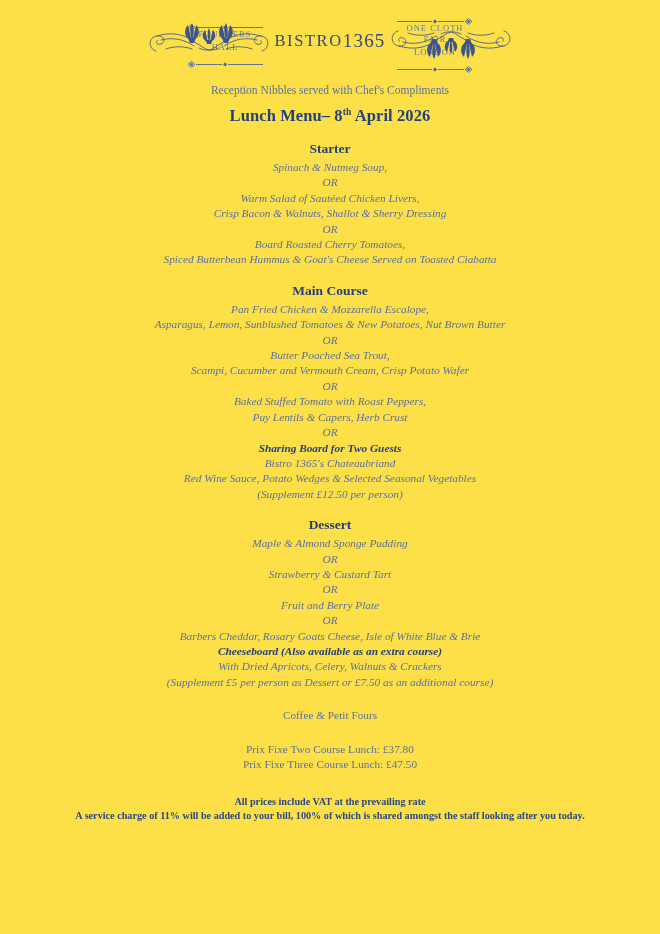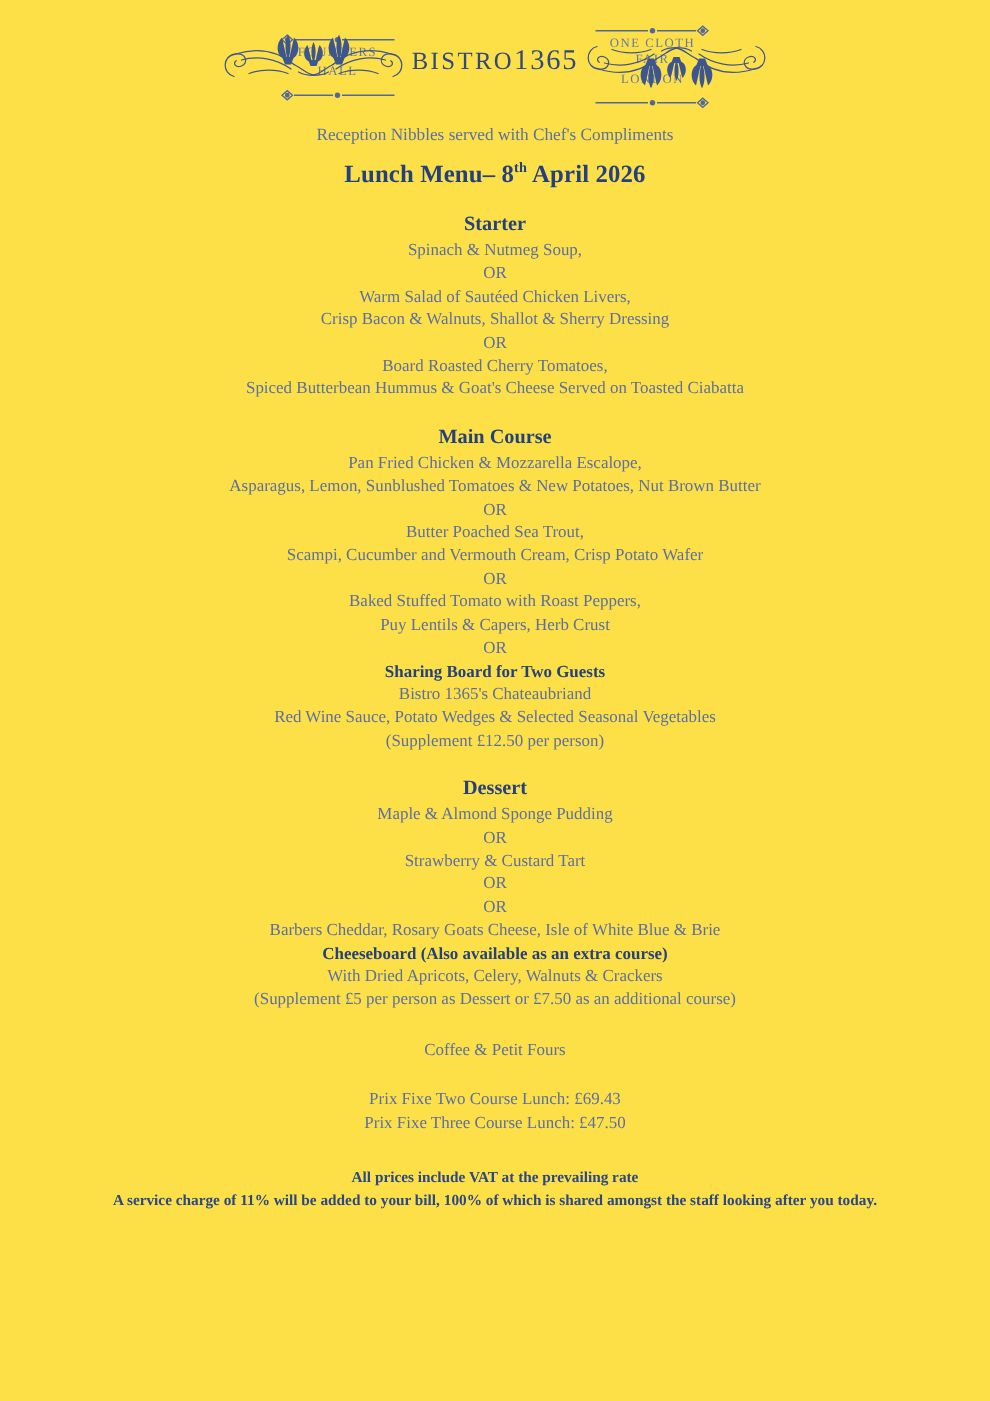--- a/index.html
+++ b/index.html
@@ -127,6 +127,7 @@
     color: #5b6fa3;
     line-height: 15.4px;
     white-space: nowrap;
+    font-style: italic;
   }
   .line.or {
     color: #5b6fa3;

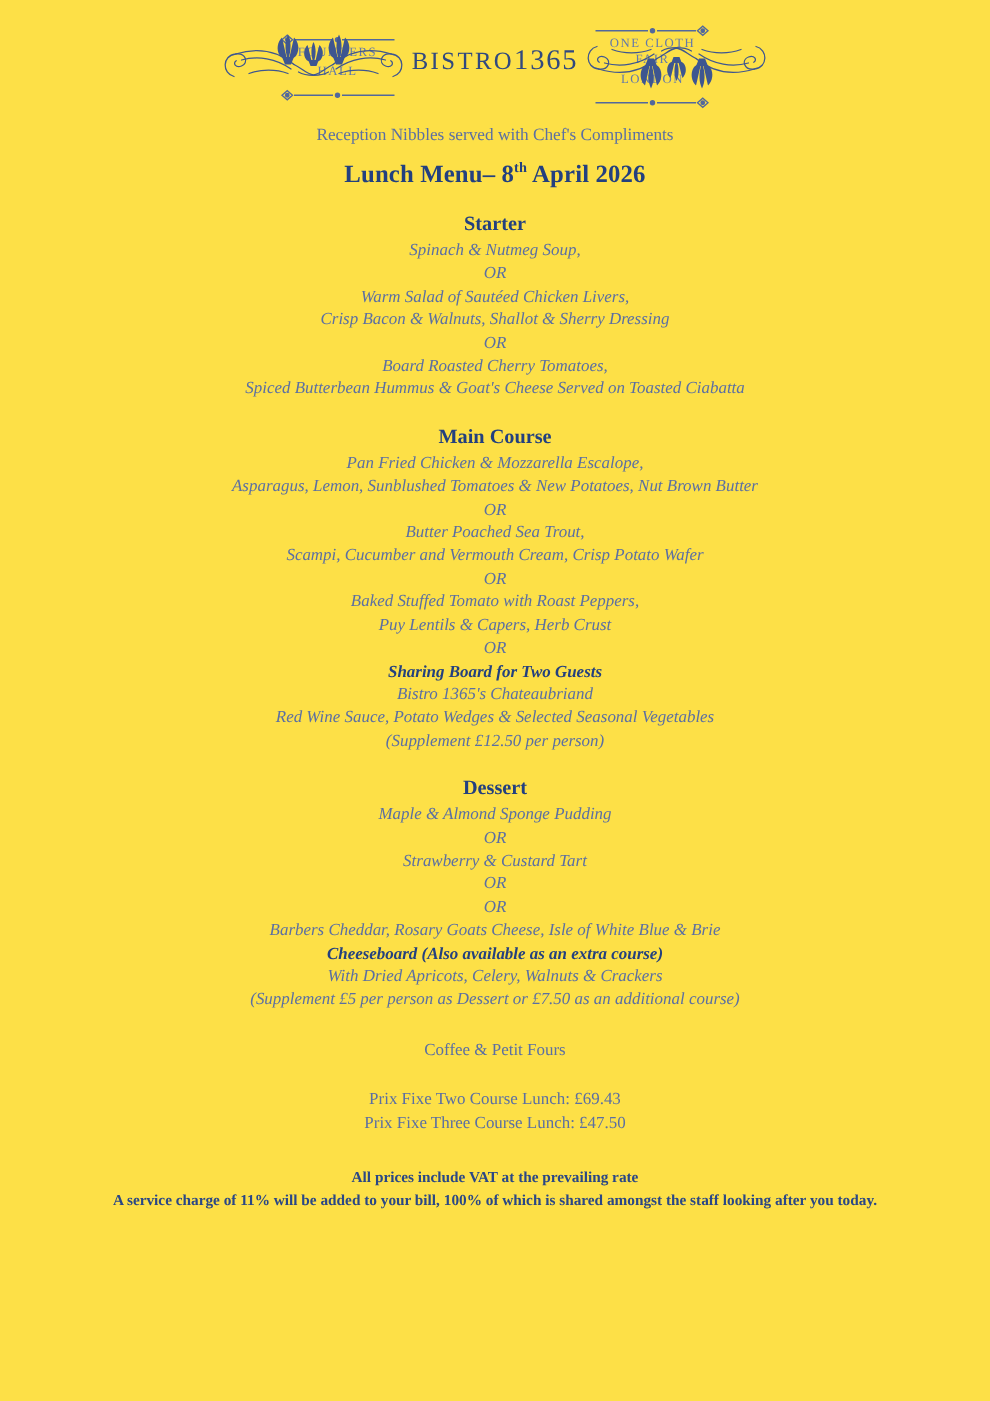--- a/index.html
+++ b/index.html
@@ -334,6 +334,7 @@
           <div class="line or">OR</div>
           <div class="line">Strawberry &amp; Custard Tart</div>
           <div class="line or">OR</div>
+          <div class="line">Fruit and Berry Plate</div>
           <div class="line or">OR</div>
           <div class="line">Barbers Cheddar, Rosary Goats Cheese, Isle of White Blue &amp; Brie</div>
           <div class="line bold">Cheeseboard (Also available as an extra course)</div>

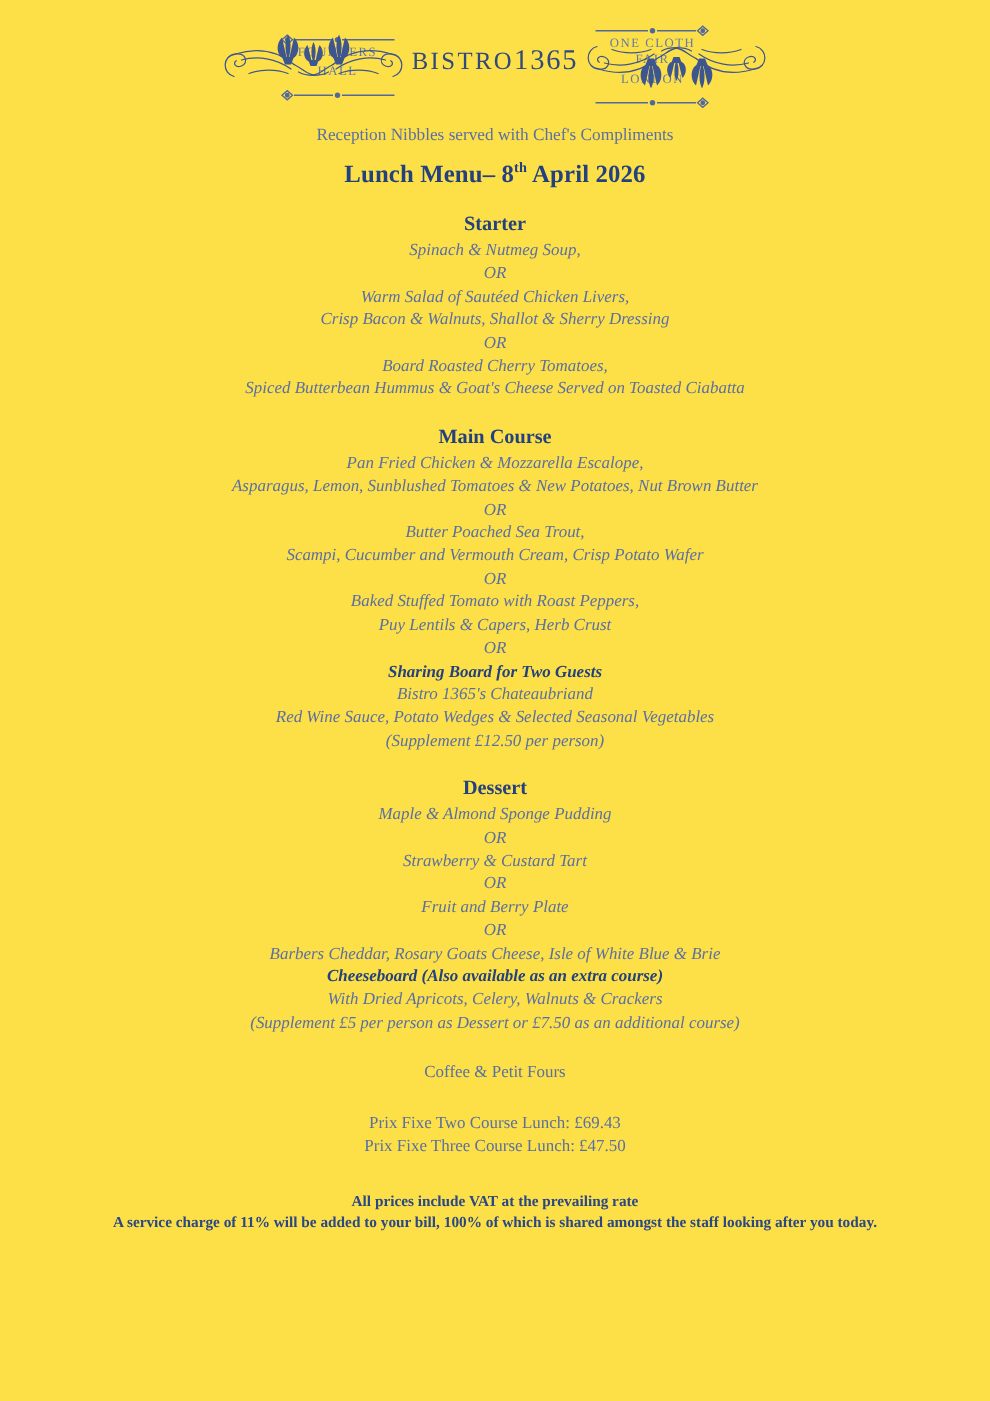--- a/index.html
+++ b/index.html
@@ -347,7 +347,7 @@
     <div class="coffee">Coffee &amp; Petit Fours</div>
 
     <div class="spacer-md"></div>
-    <div class="price-line">Prix Fixe Two Course Lunch: £69.43</div>
+    <div class="price-line">Prix Fixe Two Course Lunch: £37.80</div>
     <div class="price-line">Prix Fixe Three Course Lunch: £47.50</div>
 
     <div class="spacer-lg"></div>

